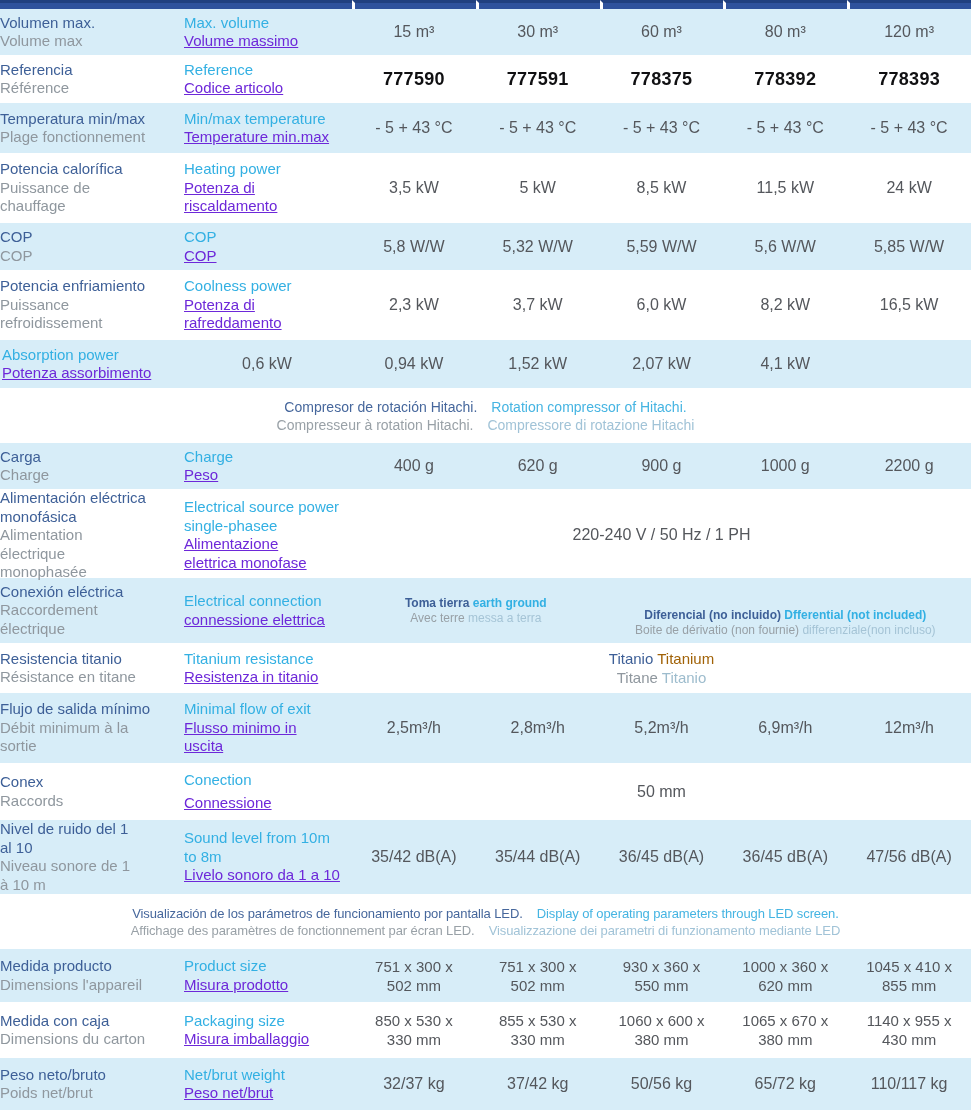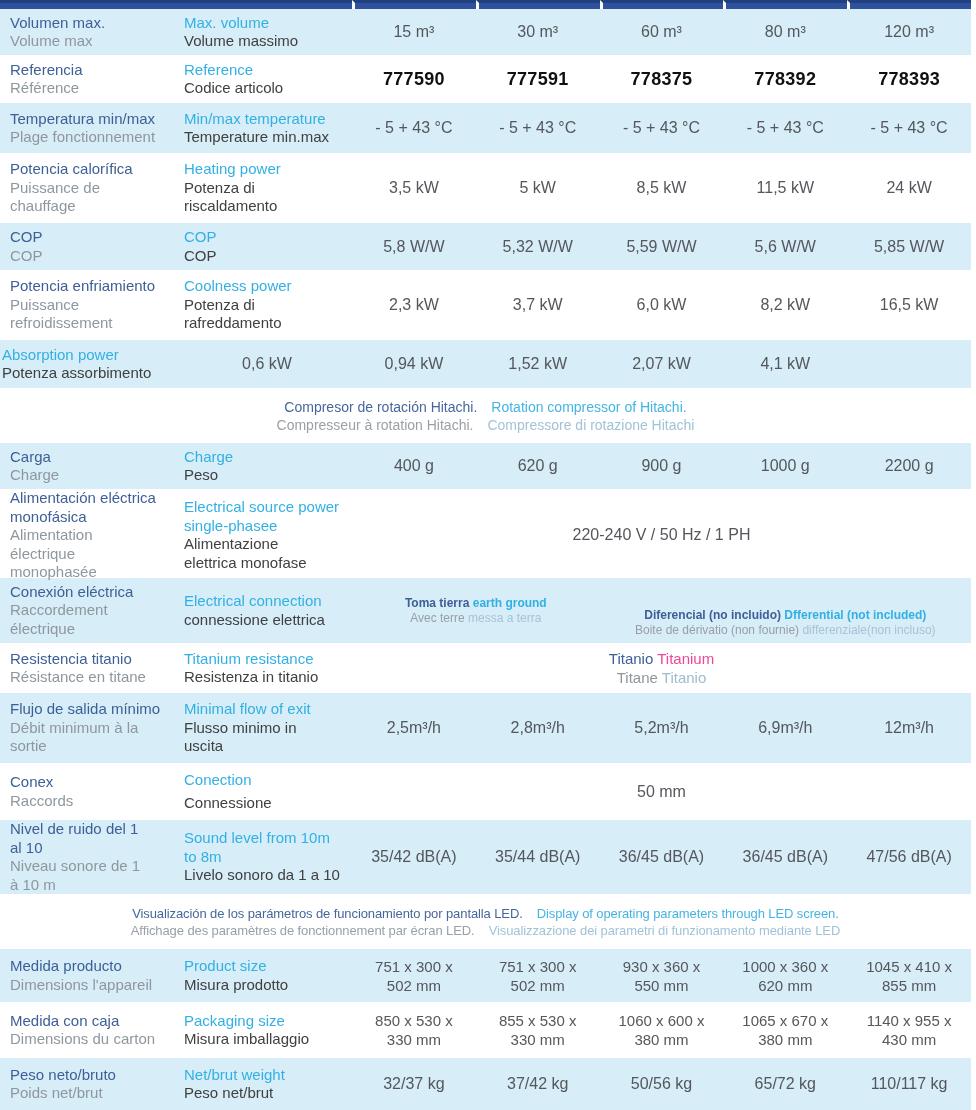--- a/index.html
+++ b/index.html
@@ -13,7 +13,7 @@
   .hseg.first{grid-column:1/3;}
   .hseg.gap{border-left:3px solid #fff;}
   
-  .c1{padding-left:10px;align-self:center;}
+  .c1{align-self:center;}
   .c2{padding-left:2px;align-self:center;}
   .es,.fr,.en,.it{display:block;white-space:pre-line;font-size:15px;line-height:18.5px;}
   .es{color:#3d5f97;}

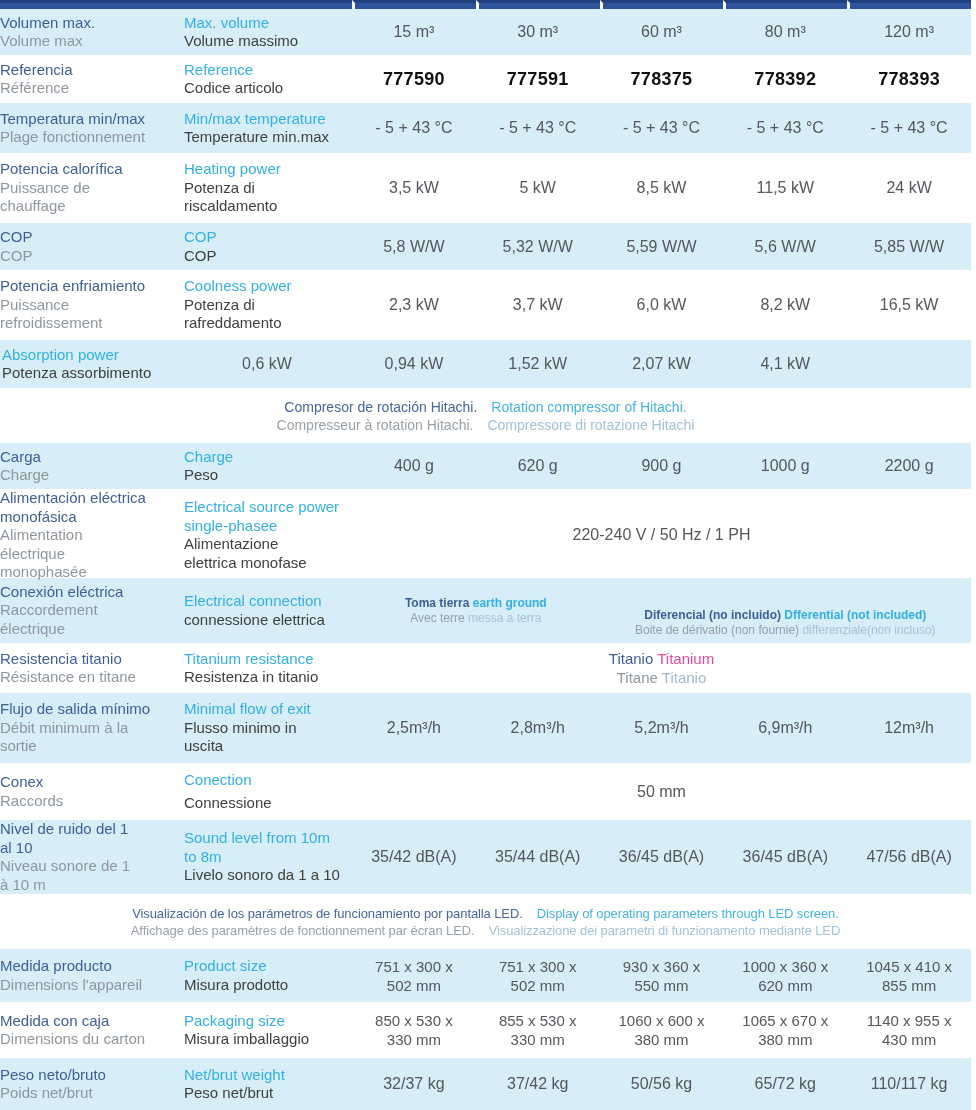--- a/index.html
+++ b/index.html
@@ -19,7 +19,7 @@
   .es{color:#3d5f97;}
   .fr{color:#8f979e;}
   .en{color:#33b0e3;}
-  .it{color:#404040;}
+  .it{color:#6d28d9;text-decoration:underline;}
   
   .val{text-align:center;font-size:16px;color:#54575c;white-space:pre-line;}
   .val.ref{font-weight:700;font-size:18px;color:#101012;letter-spacing:.3px;}

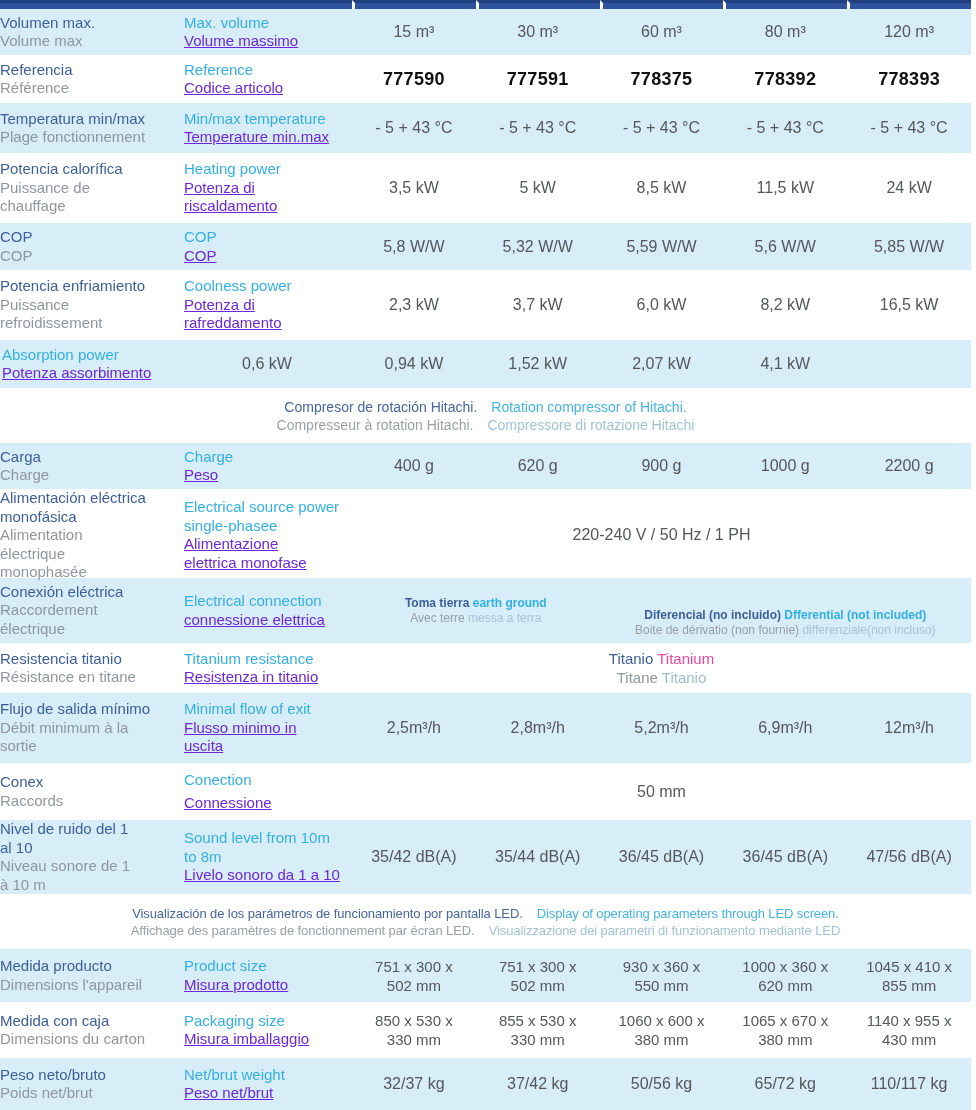--- a/index.html
+++ b/index.html
@@ -30,7 +30,7 @@
   
   .mixline{text-align:center;font-size:15px;line-height:19px;}
   .mixline .p-es{color:#3d5f97;}
-  .mixline .p-en{color:#ec4899;}
+  .mixline .p-en{color:#a16207;}
   .mixline .p-fr{color:#8f979e;}
   .mixline .p-it{color:#9dbccd;}
   

